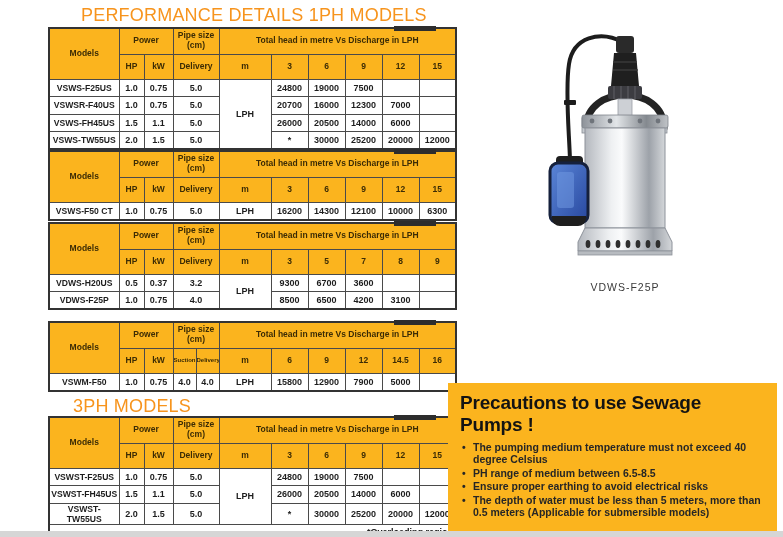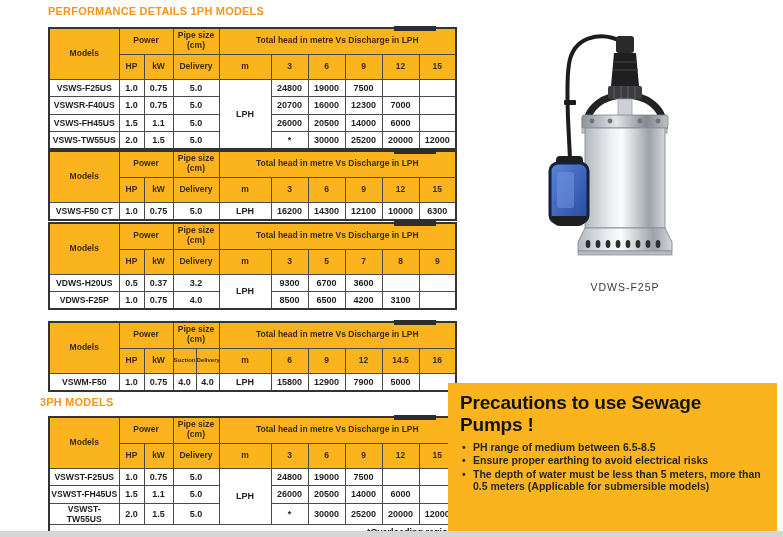--- a/index.html
+++ b/index.html
@@ -14,8 +14,8 @@
   #page{ position:relative; width:783px; height:537px; background:#ffffff; overflow:hidden; }
 
   .sec-title{
-    position:absolute; color:var(--accent); font-weight:bold;
-    font-size:11px; letter-spacing:.2px; white-space:nowrap;
+    position:absolute; color:var(--accent); font-weight:normal;
+    font-size:18px; letter-spacing:.2px; white-space:nowrap;margin-left:33px;
   }
   #title1{ left:48px; top:5px; }
   #title2{ left:48px; top:300px; }

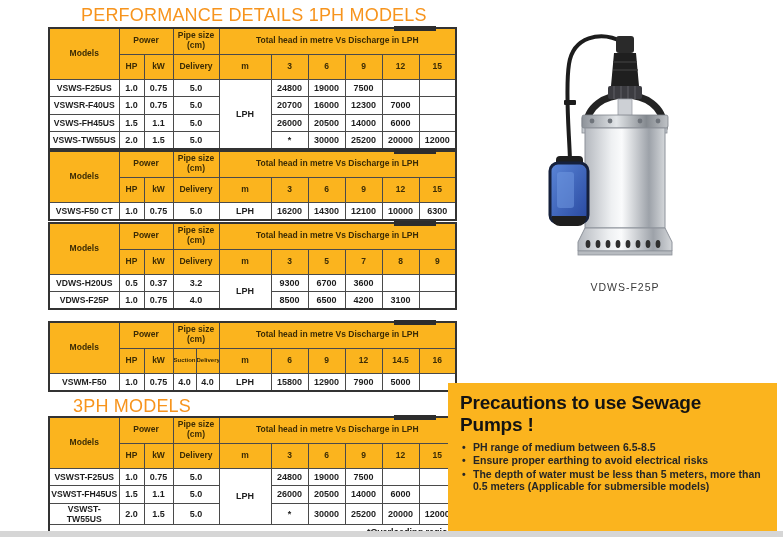--- a/index.html
+++ b/index.html
@@ -492,6 +492,7 @@
   <div id="precautions">
     <h2>Precautions to use Sewage Pumps !</h2>
     <ul>
+        <li>The pumping medium temperature must not exceed 40 degree Celsius</li>
         <li>PH range of medium between 6.5-8.5</li>
         <li>Ensure proper earthing to avoid electrical risks</li>
         <li>The depth of water must be less than 5 meters, more than 0.5 meters (Applicable for submersible models)</li>

